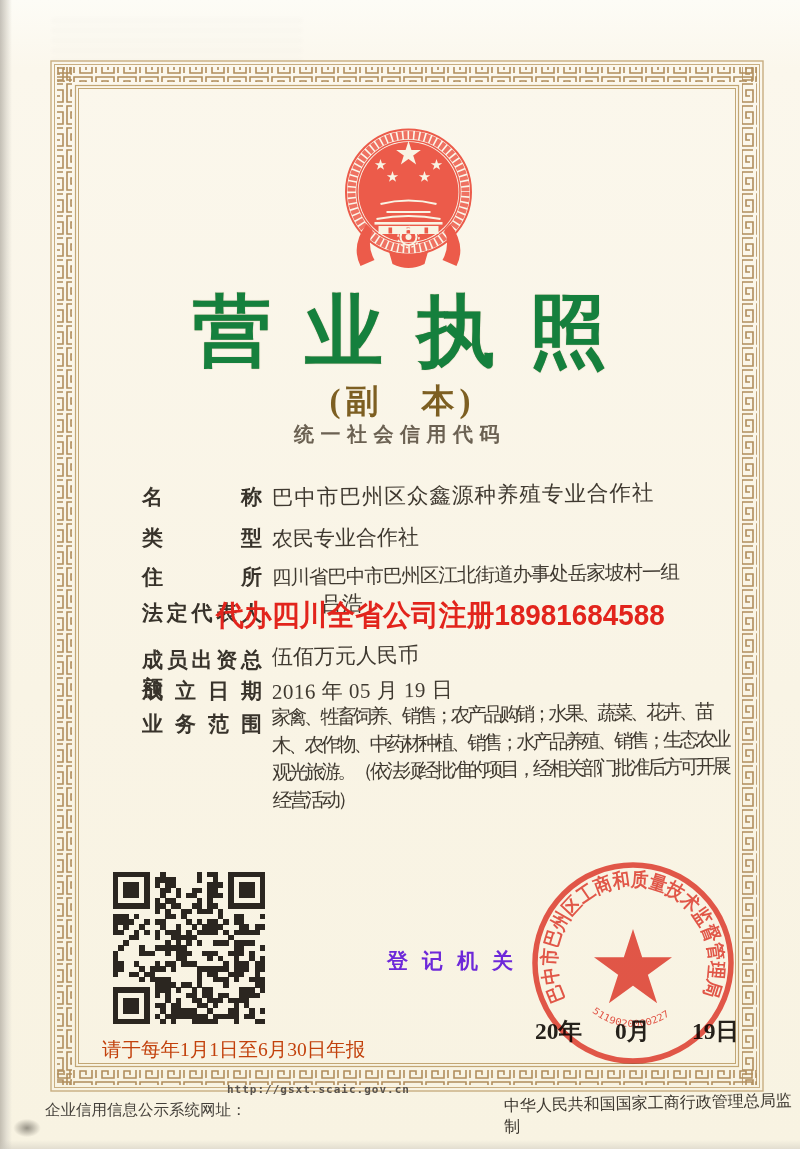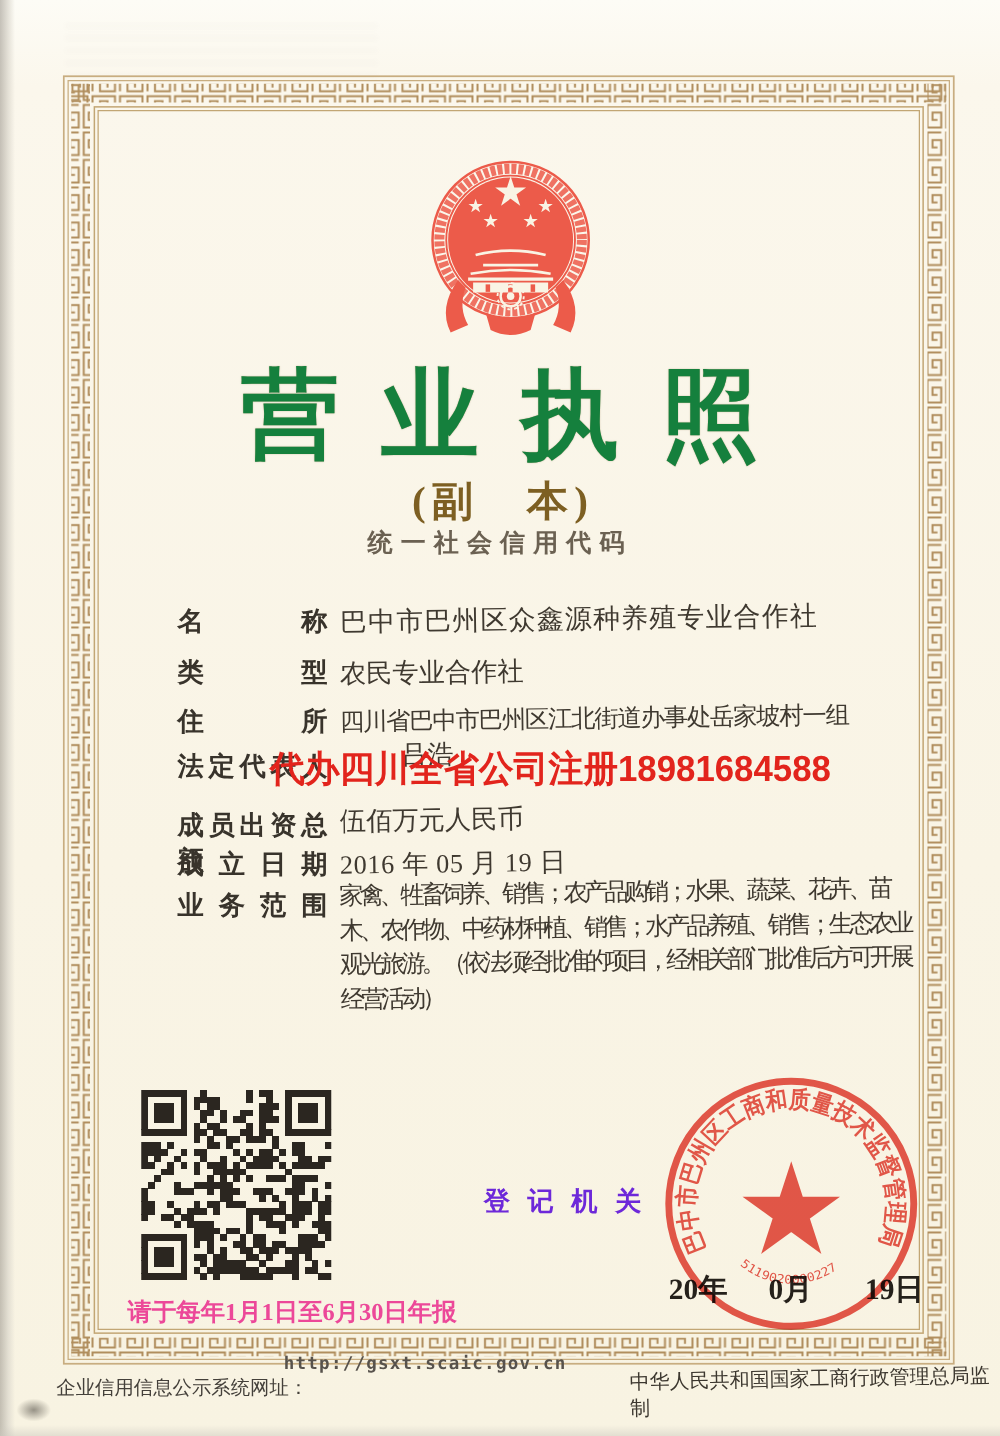--- a/index.html
+++ b/index.html
@@ -61,7 +61,7 @@
   .date-line{left:535px;top:1015px;font-size:23.5px;font-weight:600;color:#25211b;z-index:10;white-space:nowrap;}
   .date-line span{display:inline-block;}
   .date-line .gap1{margin-right:27px;} .date-line .gap2{margin-right:36px;}
-  .annual-note{left:102px;top:1036px;font-size:19.5px;color:#ec4899;z-index:10;font-weight:bold;}
+  .annual-note{left:102px;top:1036px;font-size:19.5px;color:#c2410c;z-index:10;}
   .seal{left:514px;top:844px;z-index:30;opacity:.9;mix-blend-mode:multiply;}
   
   .url{left:227px;top:1083px;font-size:14px;font-weight:700;letter-spacing:1px;

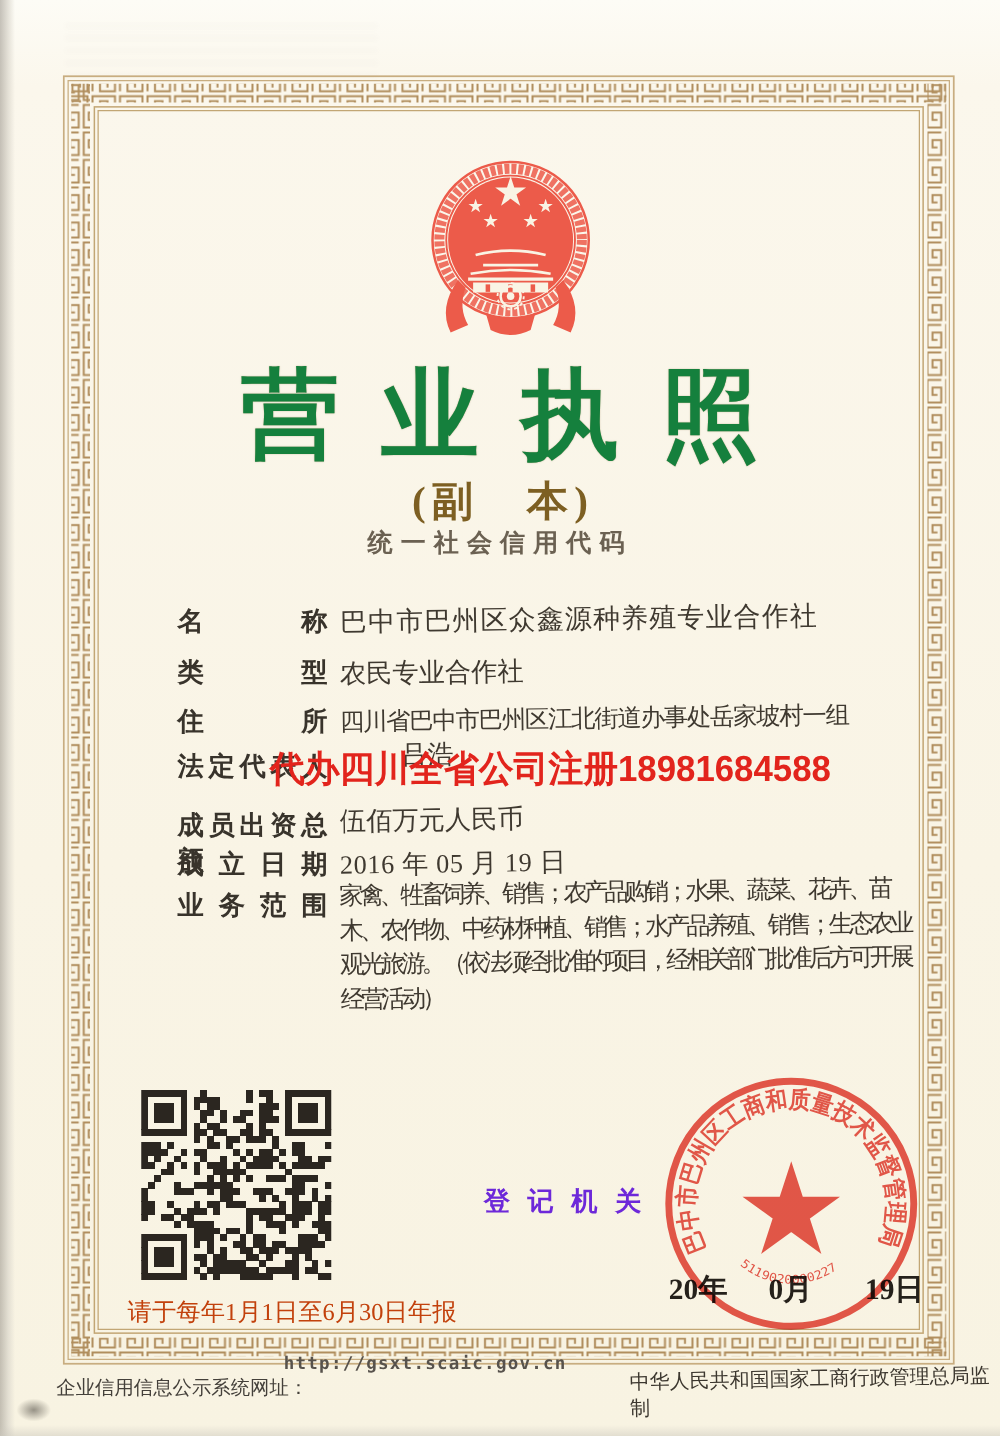--- a/index.html
+++ b/index.html
@@ -64,7 +64,7 @@
   .annual-note{left:102px;top:1036px;font-size:19.5px;color:#c2410c;z-index:10;}
   .seal{left:514px;top:844px;z-index:30;opacity:.9;mix-blend-mode:multiply;}
   
-  .url{left:227px;top:1083px;font-size:14px;font-weight:700;letter-spacing:1px;
+  .url{left:227px;top:1083px;font-size:11px;font-weight:700;letter-spacing:1px;
     font-family:"DejaVu Sans Mono",monospace;color:#57524c;z-index:20;}
   .footer-left{left:45px;top:1100px;font-size:15.5px;color:#44403a;z-index:10;}
   .footer-right{left:504px;top:1096px;font-size:16px;color:#3c372f;z-index:10;

